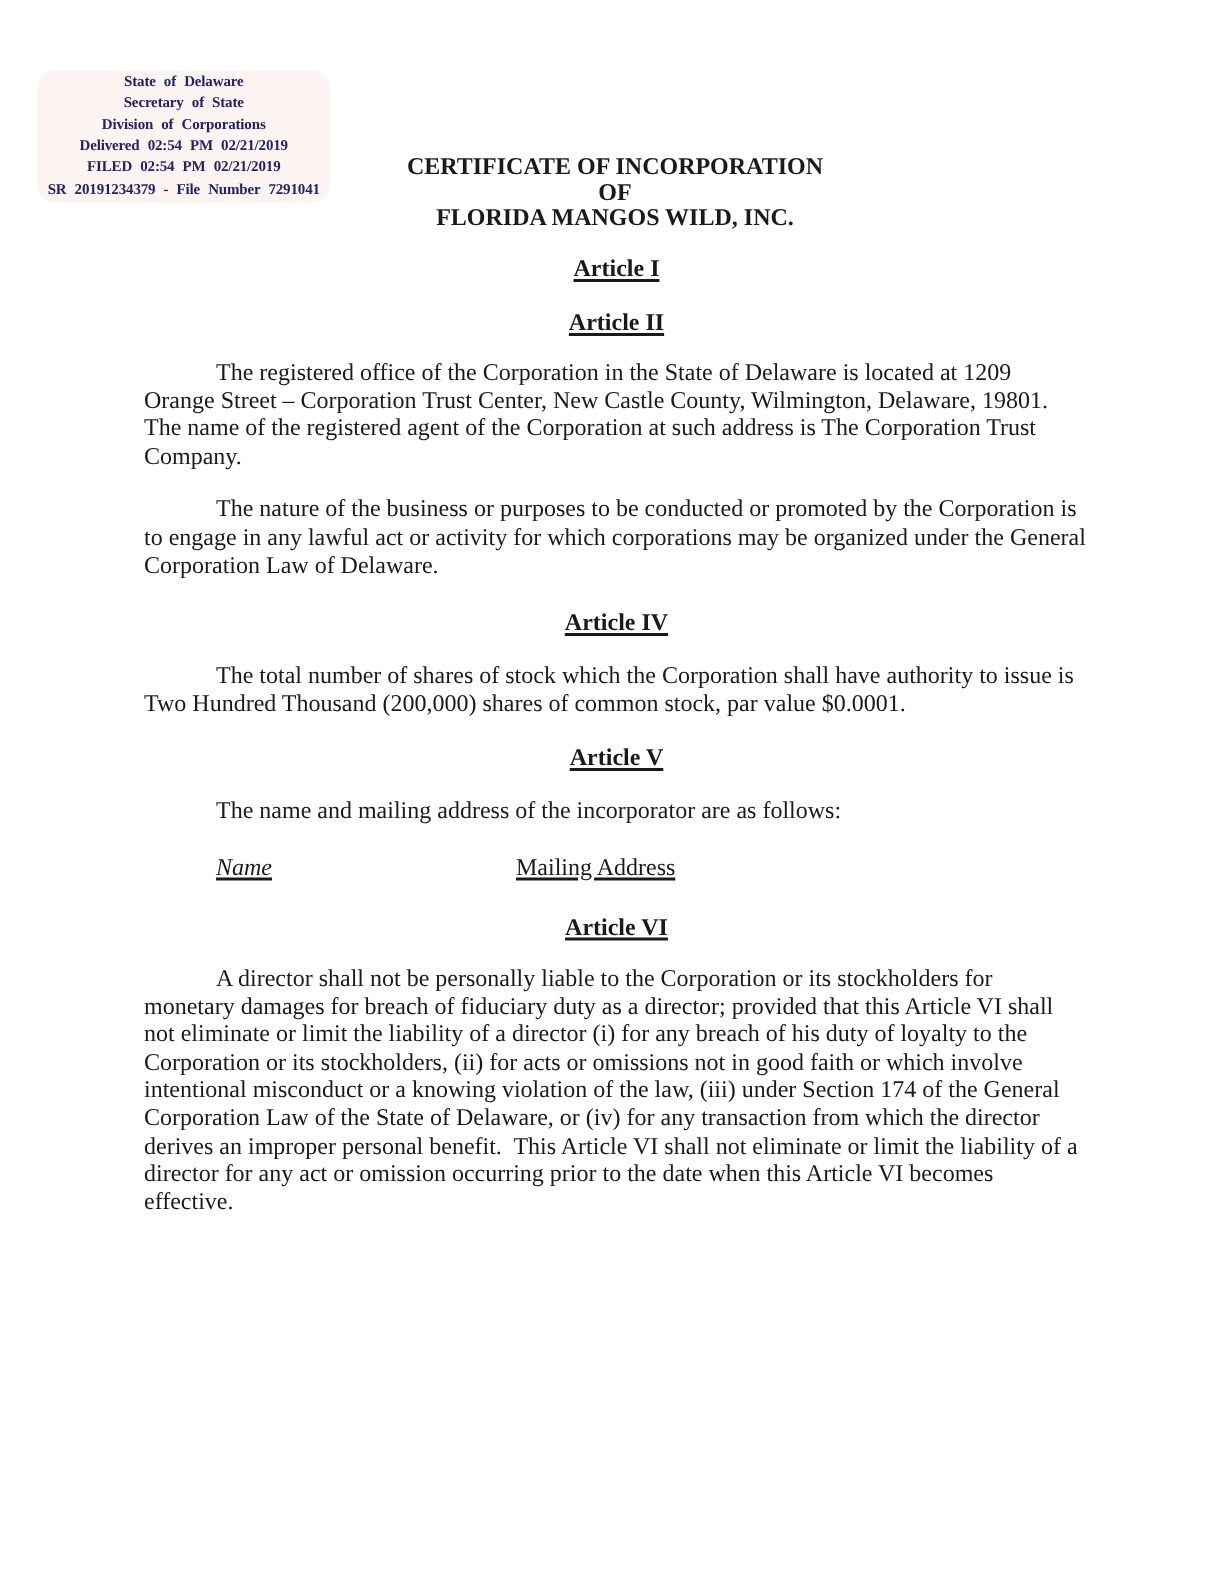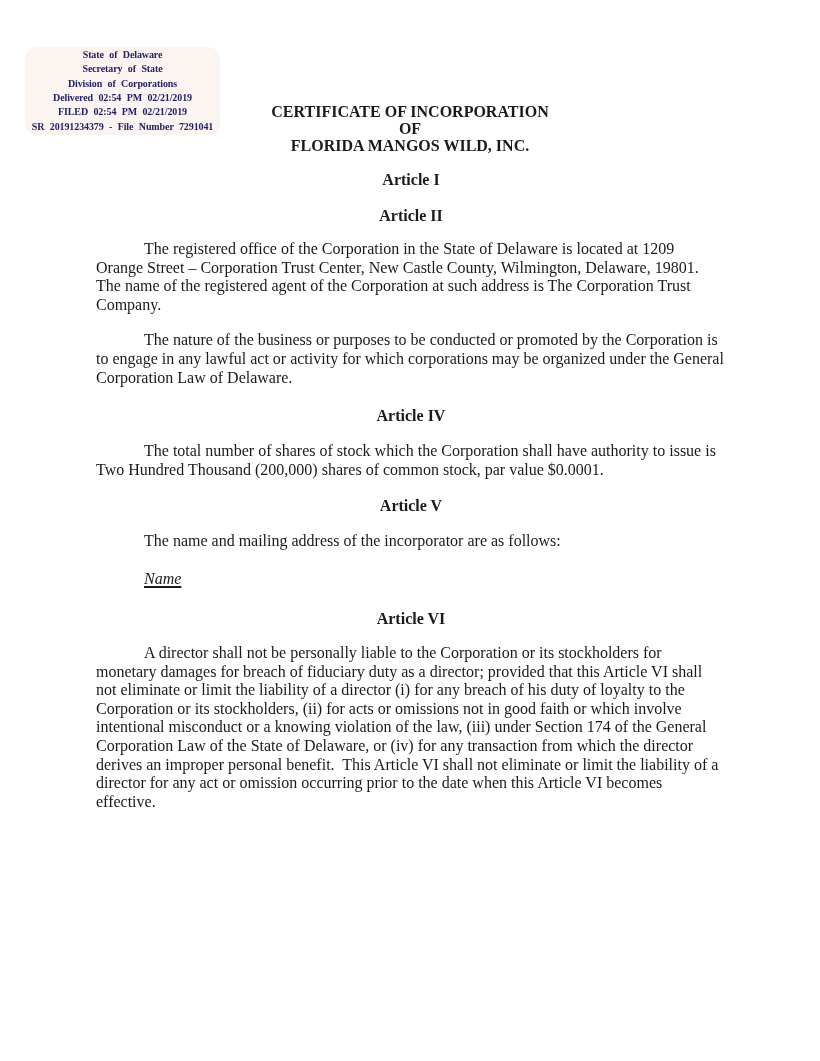--- a/index.html
+++ b/index.html
@@ -50,6 +50,7 @@
     line-height: 19px;
   }
   .article-heading > span {
+    text-decoration: underline;
     text-decoration-thickness: 1.5px;
     text-underline-offset: 2px;
   }

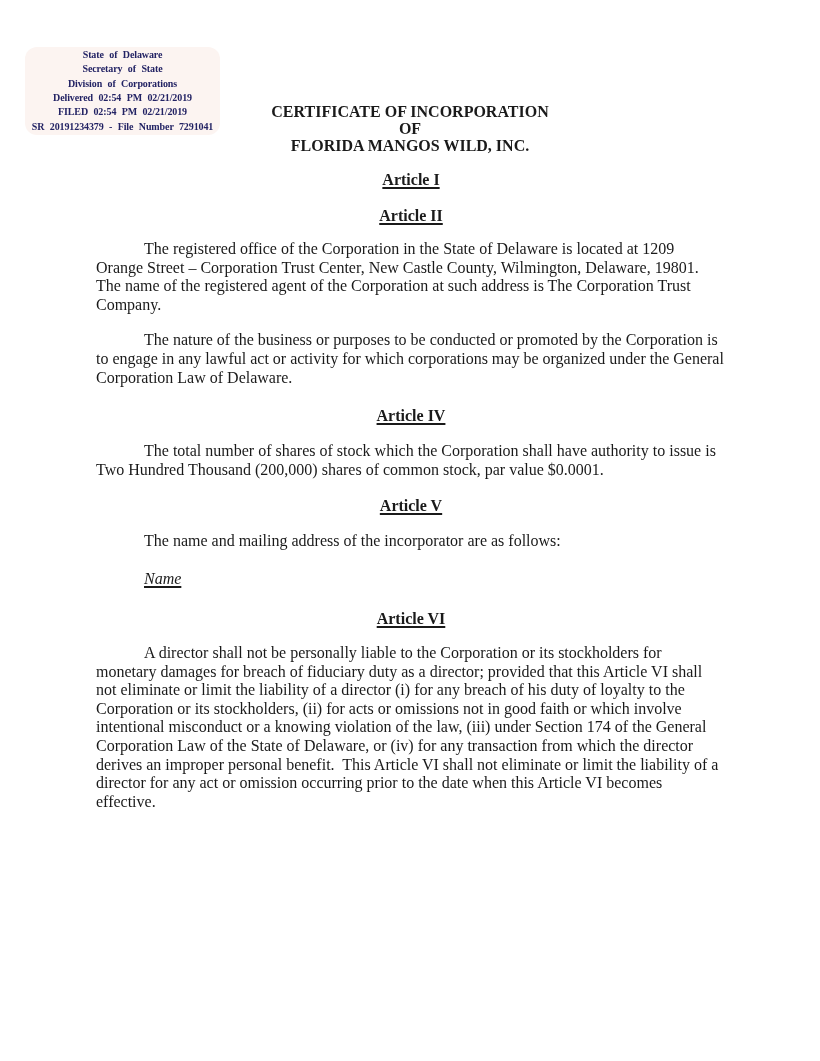--- a/index.html
+++ b/index.html
@@ -129,6 +129,7 @@
   <div class="inc-table">
     <div class="inc-row inc-header">
       <div class="inc-col-name"><span class="hdr">Name</span></div>
+      <div class="inc-col-addr"><span class="hdr">Mailing Address</span></div>
     </div>
     <div class="inc-row inc-values">
     </div>

